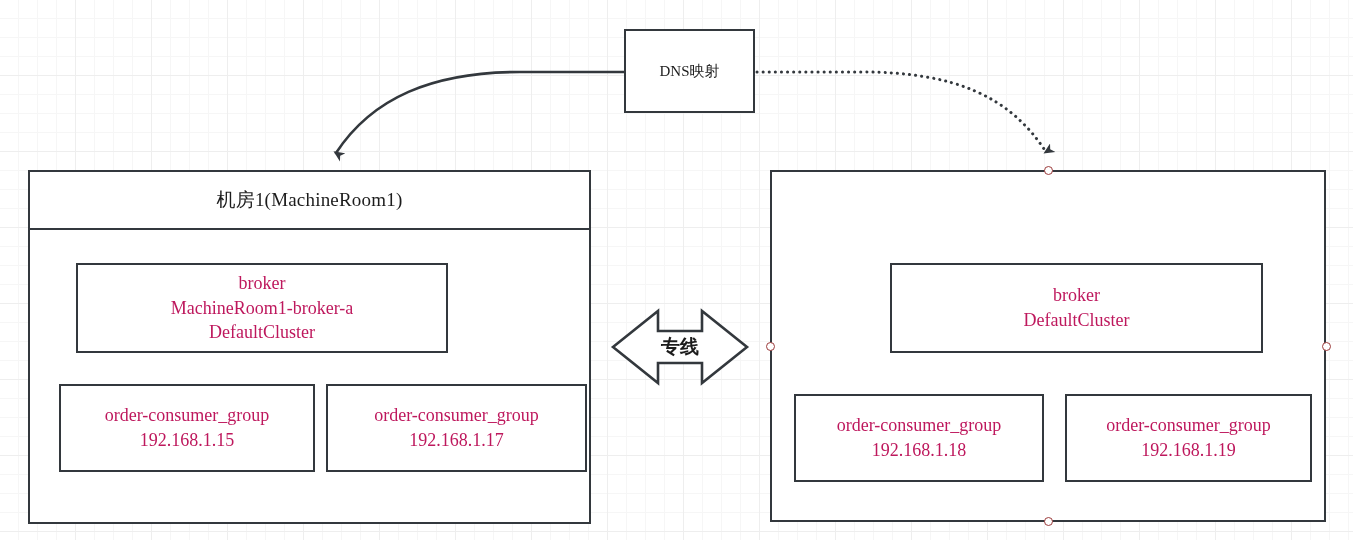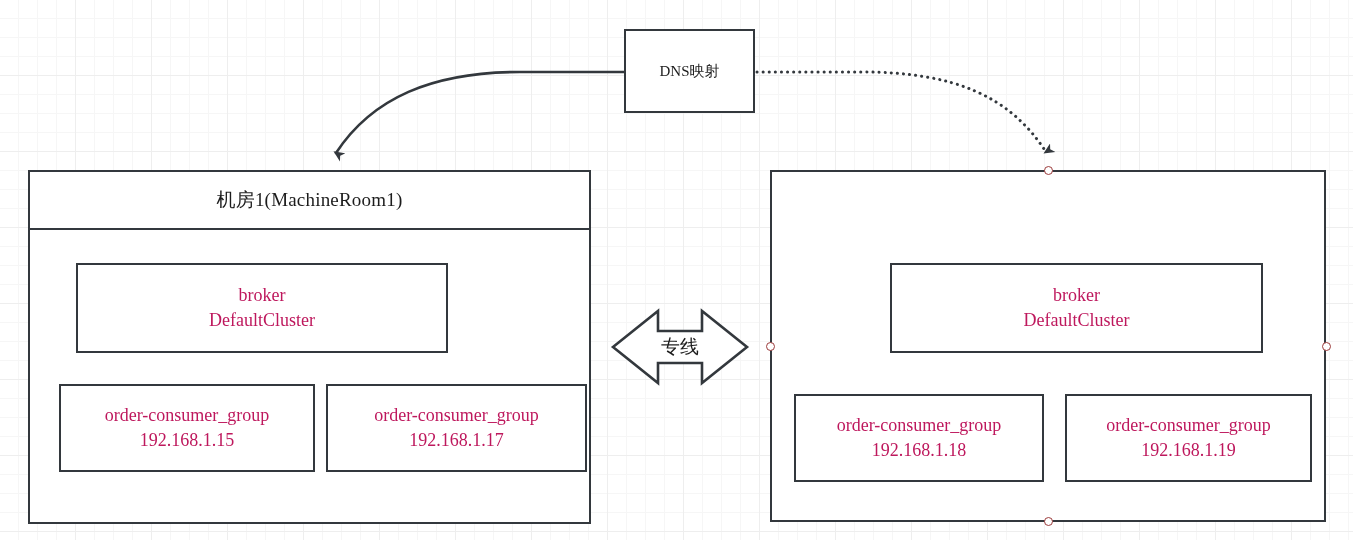--- a/index.html
+++ b/index.html
@@ -82,6 +82,7 @@
 
     <div class="box inner" style="left:46px;top:91px;width:372px;height:90px;">
       <span class="ln">broker</span>
+      <span class="ln">MachineRoom1-broker-a</span>
       <span class="ln">DefaultCluster</span>
     </div>
 

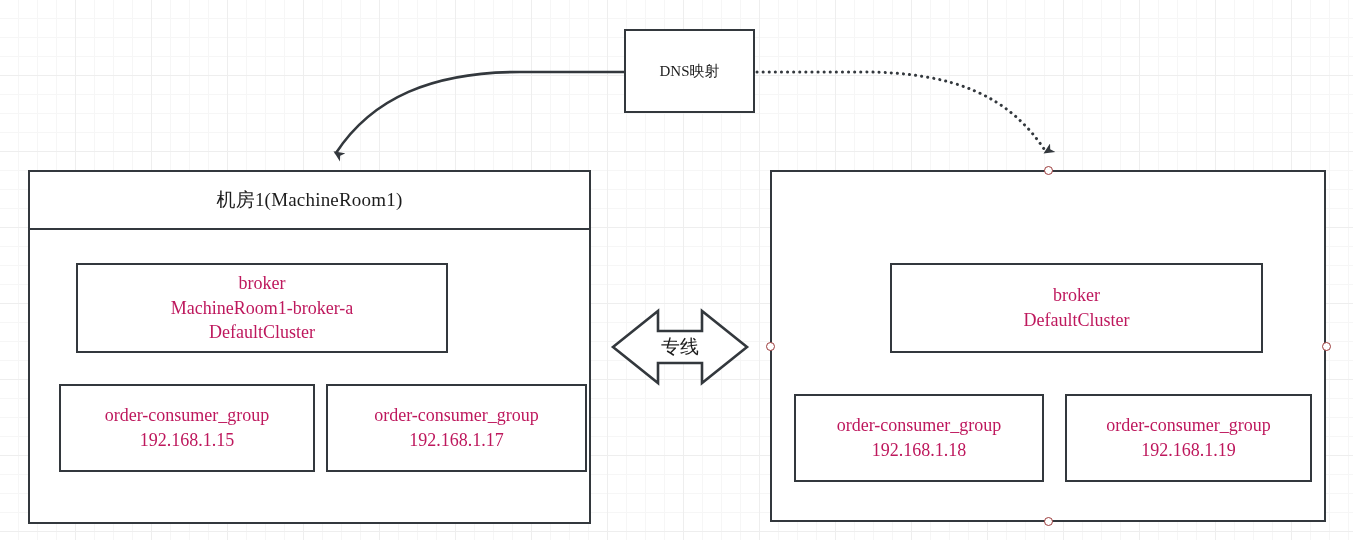--- a/index.html
+++ b/index.html
@@ -133,7 +133,7 @@
              L702,383 L702,363 L658,363 L658,383 Z" fill="#ffffff" stroke="#33383d" stroke-width="2.6" stroke-linejoin="miter"></path>
   </svg>
 
-  <div class="arrowlabel" style="left:613px;top:331px;width:134px;height:32px;">
+  <div class="arrowlabel" style="left:613px;top:331px;width:134px;height:32px;font-weight:bold;">
     <span>专线</span>
   </div>
 

